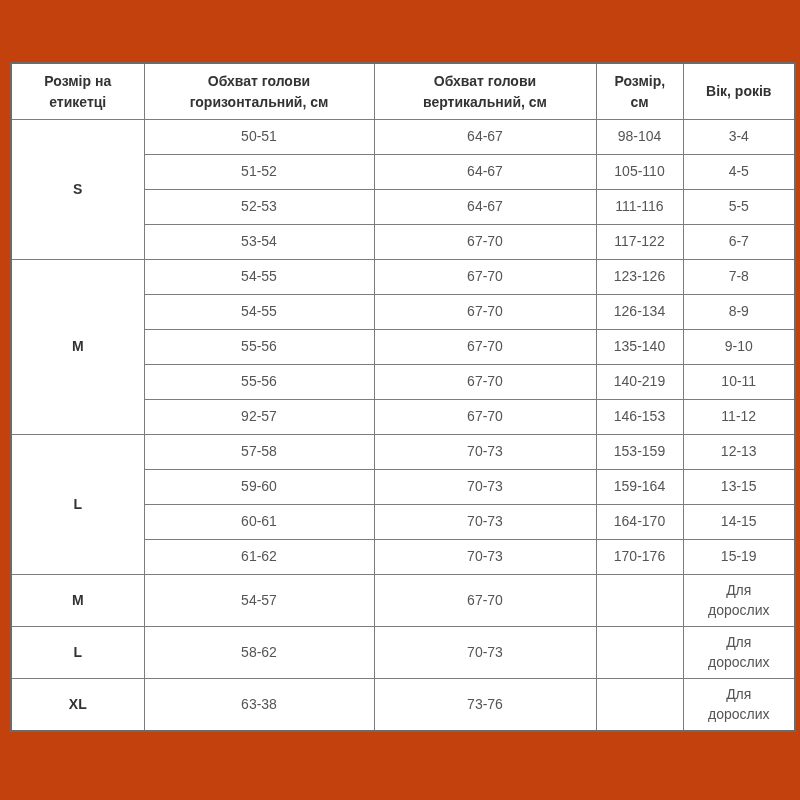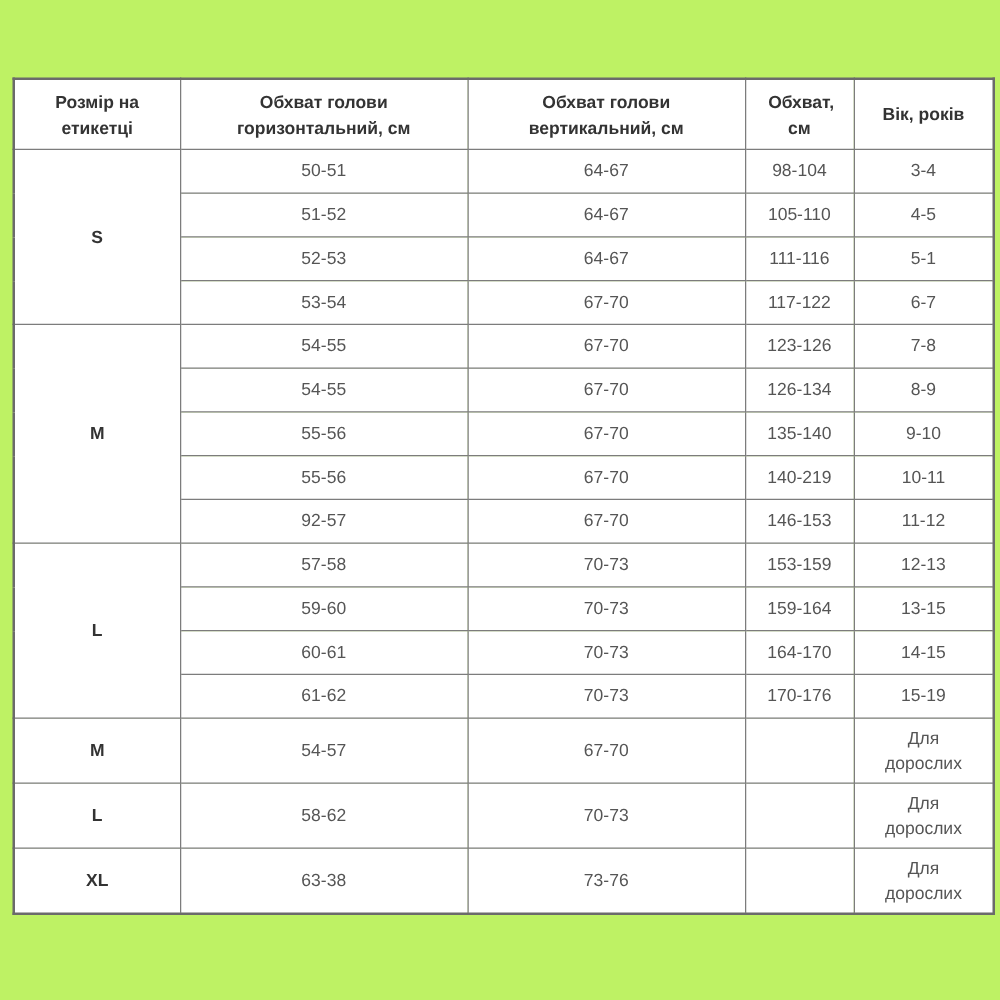--- a/index.html
+++ b/index.html
@@ -14,7 +14,7 @@
     position: relative;
     width: 800px;
     height: 800px;
-    background: #bef264;
+    background: #c2410c;
     overflow: hidden;
   }
   table.size-table {

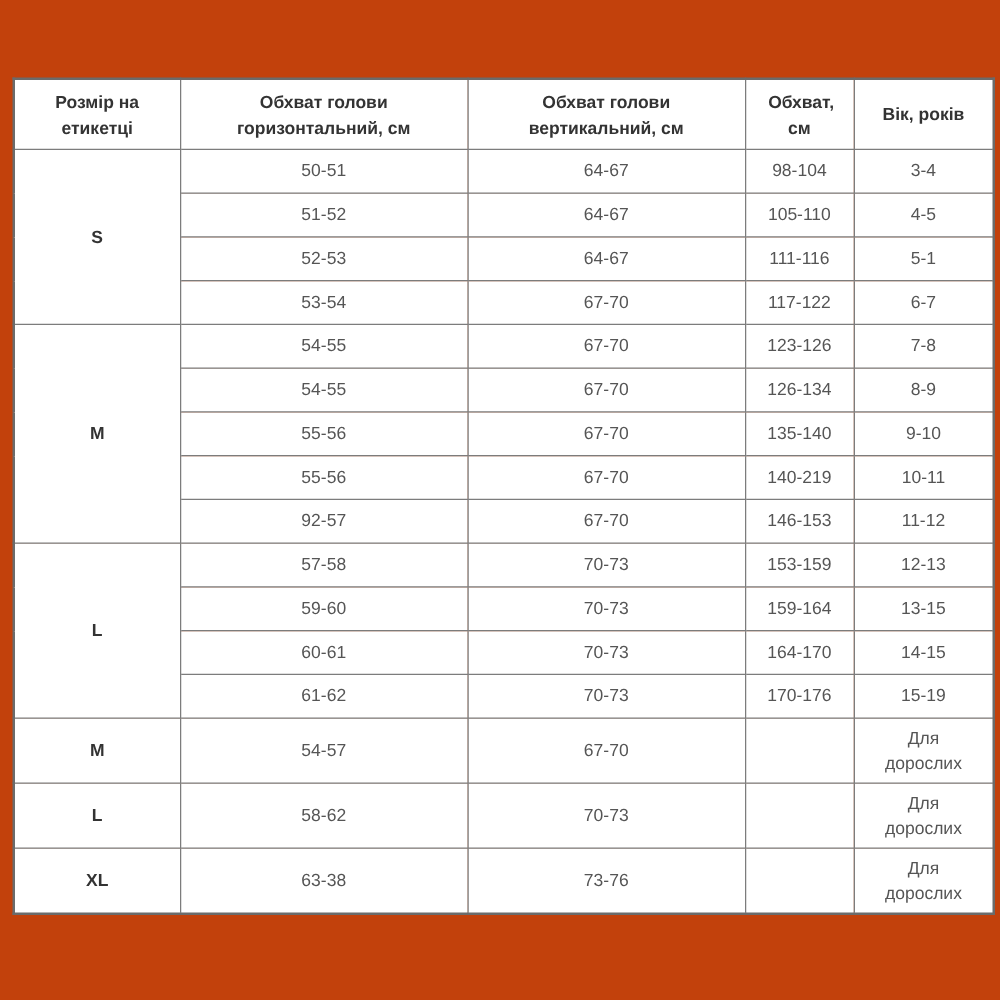--- a/index.html
+++ b/index.html
@@ -84,7 +84,7 @@
         <th>Розмір на етикетці</th>
         <th>Обхват голови горизонтальний, см</th>
         <th>Обхват голови вертикальний, см</th>
-        <th><span class="narrow">Обхват, см</span></th>
+        <th><span class="narrow">Розмір, см</span></th>
         <th>Вік, років</th>
       </tr>
     </thead>

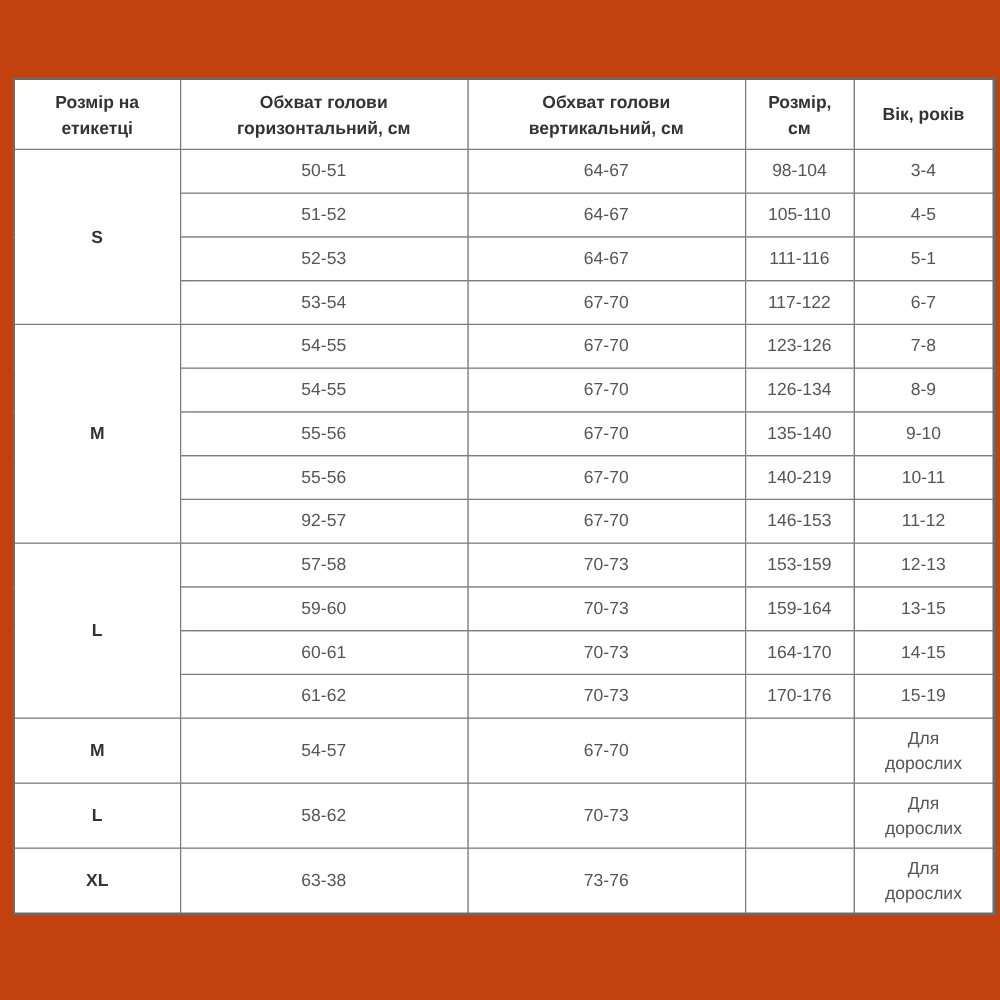--- a/index.html
+++ b/index.html
@@ -107,7 +107,7 @@
         <td>52-53</td>
         <td>64-67</td>
         <td>111-116</td>
-        <td>5-1</td>
+        <td>5-5</td>
       </tr>
       <tr>
         <td>53-54</td>

